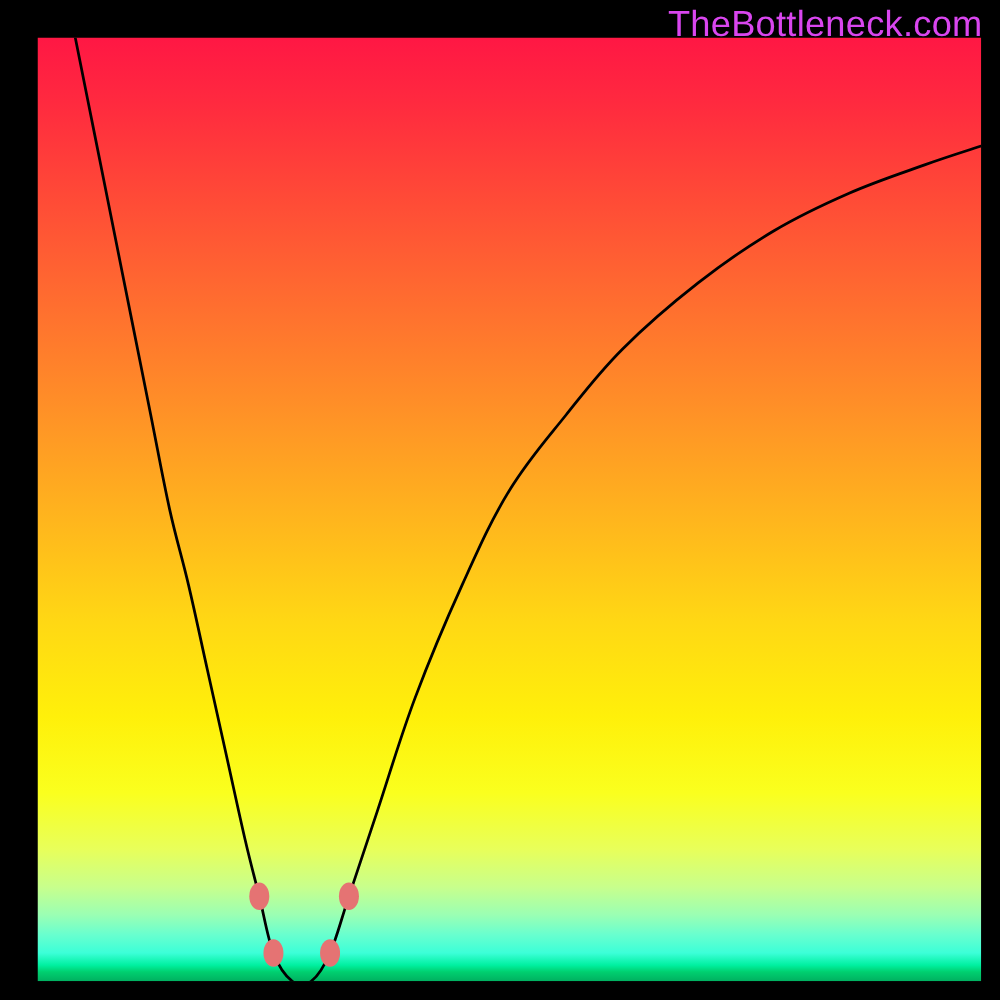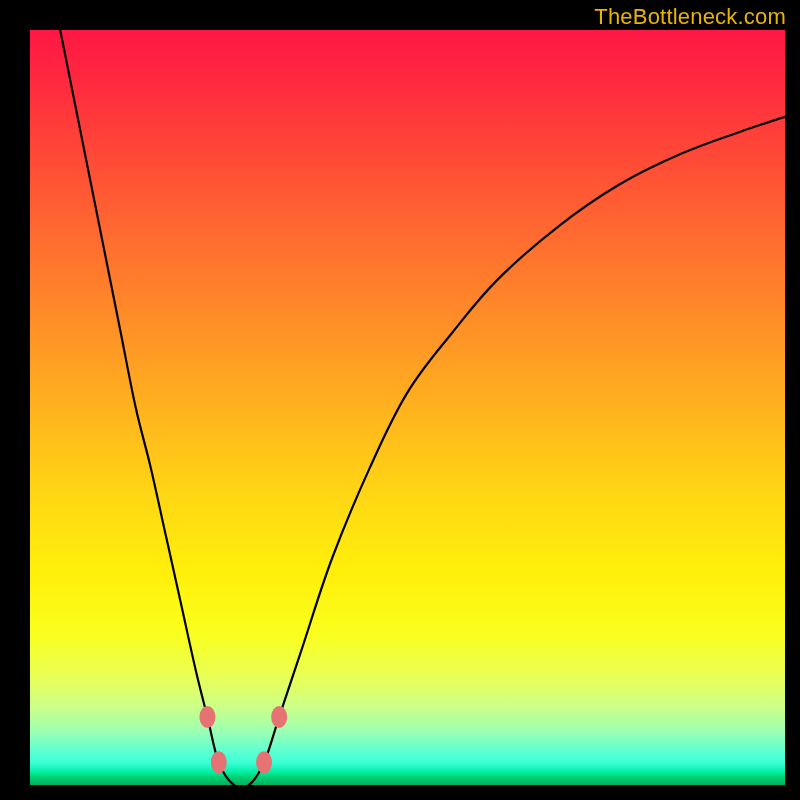--- a/index.html
+++ b/index.html
@@ -51,8 +51,8 @@
     position: absolute;
     top: 4px;
     right: 14px;
-    color: #eab308;
-    font-size: 22px;
+    color: #d946ef;
+    font-size: 29px;
     font-weight: 400;
     letter-spacing: 0.2px;
     user-select: none;

